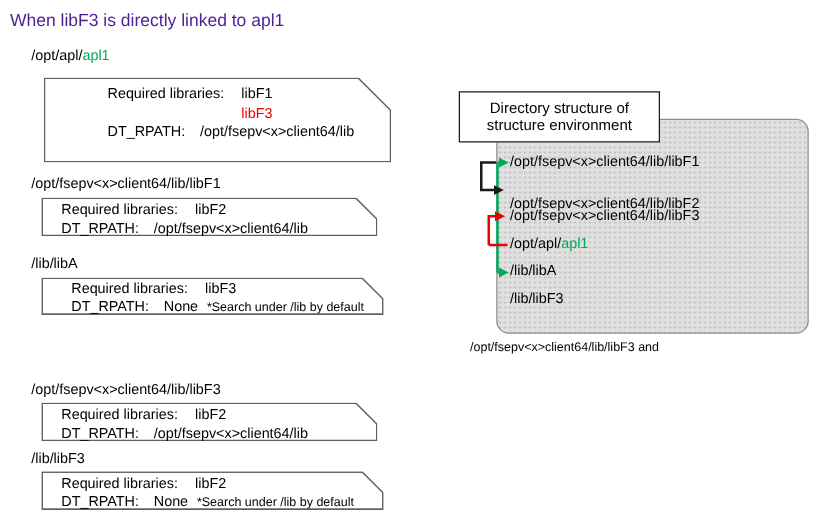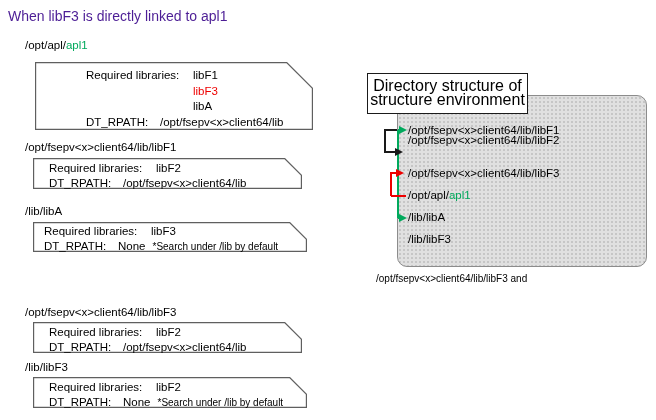--- a/index.html
+++ b/index.html
@@ -32,7 +32,7 @@
   .dir-label-box {
     position:absolute; left:367px; top:73px; width:161px; height:41px;
     background:#fff; border:1.5px solid #1a1a1a; box-sizing:border-box;
-    text-align:center; font-size:16px; line-height:14px; padding-top:5px; z-index:3;
+    text-align:center; font-size:12px; line-height:14px; padding-top:5px; z-index:3;
   }
   .dir-panel {
     position:absolute; left:397px; top:95px; width:250px; height:172px;

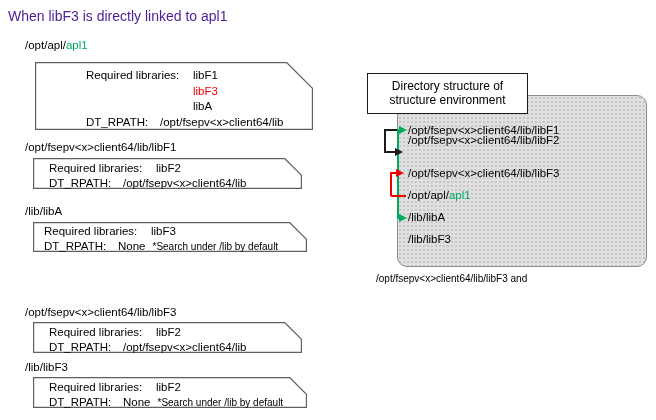--- a/index.html
+++ b/index.html
@@ -58,7 +58,6 @@
     <div class="card-content" style="padding:6px 0 0 15px">
       <div class="row"><span class="lbl-req">Required libraries:</span><span>libF1</span></div>
       <div class="row ind"><span class="red">libF3</span></div>
-      <div class="row ind"><span>libA</span></div>
       <div class="row"><span class="lbl-rpath">DT_RPATH:</span><span>/opt/fsepv&lt;x&gt;client64/lib</span></div>
     </div>
   </div>

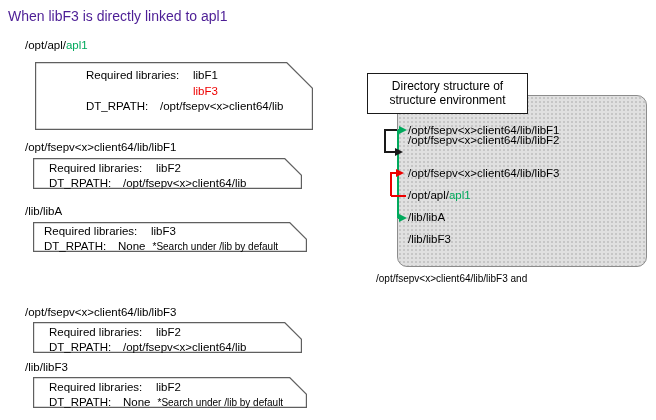--- a/index.html
+++ b/index.html
@@ -106,7 +106,7 @@
   </div>
 
   <div class="dir-entry" style="top:124px"><span>/opt/fsepv&lt;x&gt;client64/lib/libF1</span></div>
-  <div class="dir-entry" style="top:134px"><span>/opt/fsepv&lt;x&gt;client64/lib/libF2</span></div>
+  <div class="dir-entry" style="top:157px"><span>/opt/fsepv&lt;x&gt;client64/lib/libF2</span></div>
   <div class="dir-entry" style="top:167px"><span>/opt/fsepv&lt;x&gt;client64/lib/libF3</span></div>
   <div class="dir-entry" style="top:189px"><span>/opt/apl/</span><span class="green">apl1</span></div>
   <div class="dir-entry" style="top:211px"><span>/lib/libA</span></div>

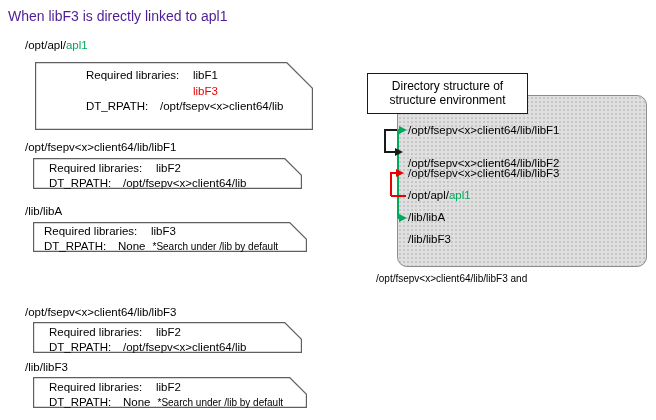--- a/index.html
+++ b/index.html
@@ -74,7 +74,7 @@
   <div class="path-label" style="left:25px;top:205px"><span>/lib/libA</span></div>
   <div class="card notch-sm" style="left:33px;top:222px;width:274px;height:30px">
     <div class="card-fill"></div>
-    <div class="card-content" style="padding:2px 0 0 11px">
+    <div class="card-content" style="padding:2px 0 0 24px">
       <div class="row-sm"><span class="lbl-req">Required libraries:</span><span>libF3</span></div>
       <div class="row-sm"><span class="lbl-rpath">DT_RPATH:</span><span>None</span><span class="note">*Search under /lib by default</span></div>
     </div>

